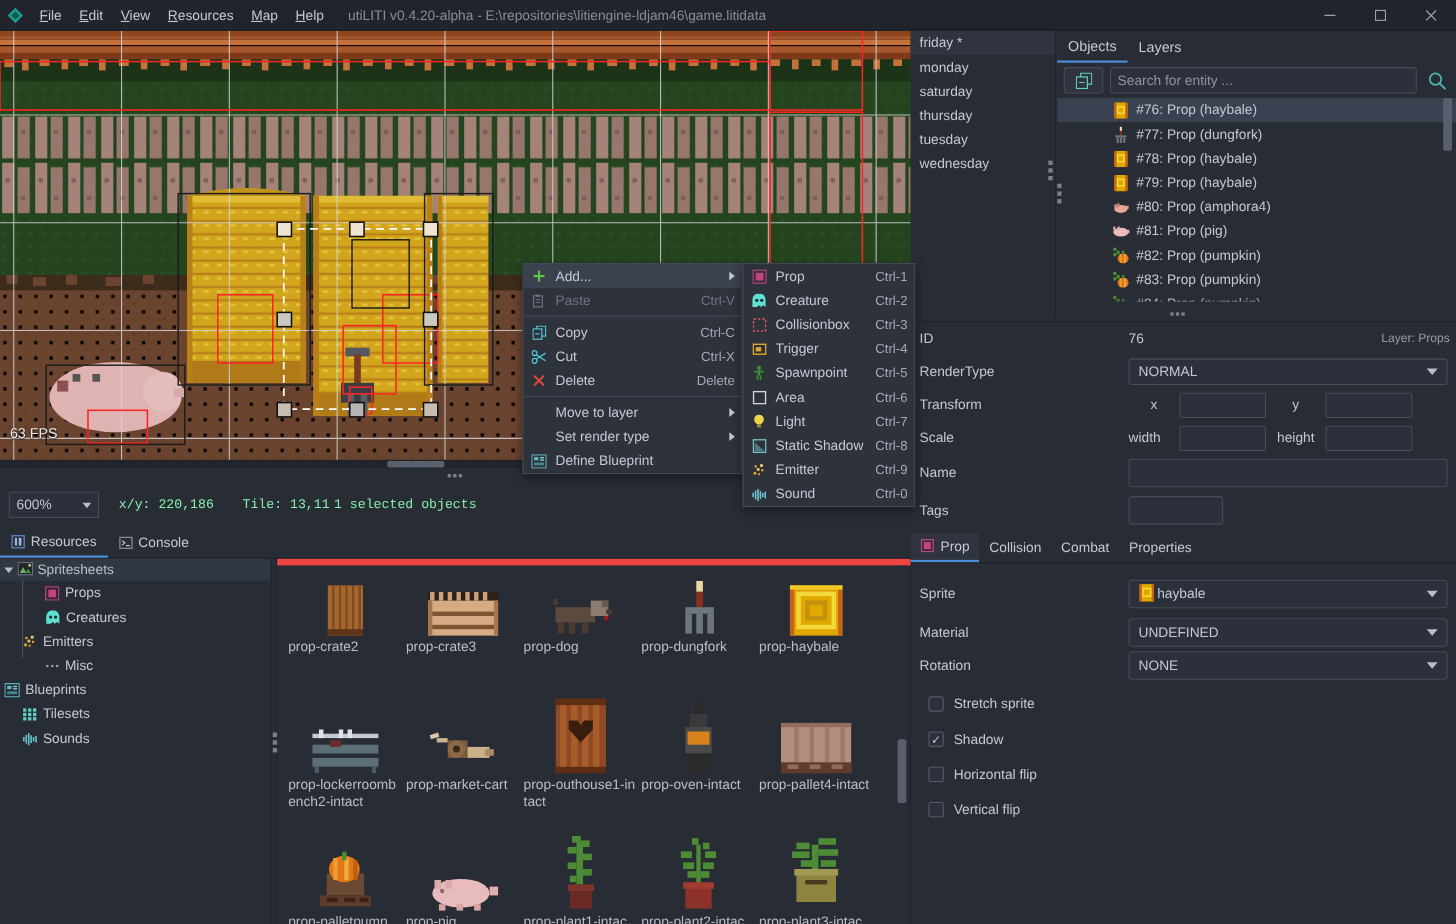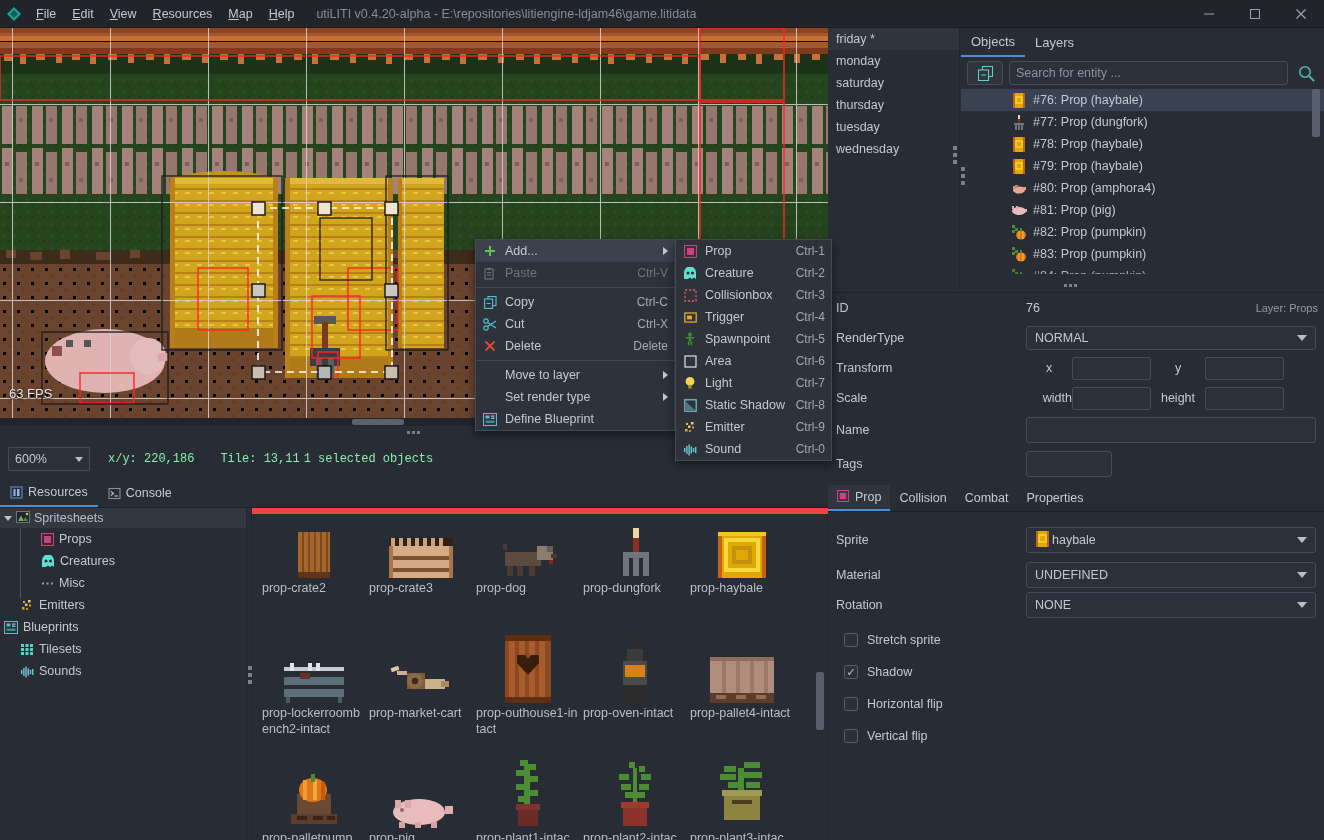--- a/index.html
+++ b/index.html
@@ -1157,7 +1157,7 @@
     <div class="prow">
       <div class="plabel">Scale</div>
       <div class="pfield" style="display:flex;align-items:center;padding-right:8px">
-        <span class="sublab" style="text-align:right">width</span>
+        <span class="sublab" style="text-align:left">width</span>
         <div class="spin">
           <input value="20" style="">
           <span class="btns">

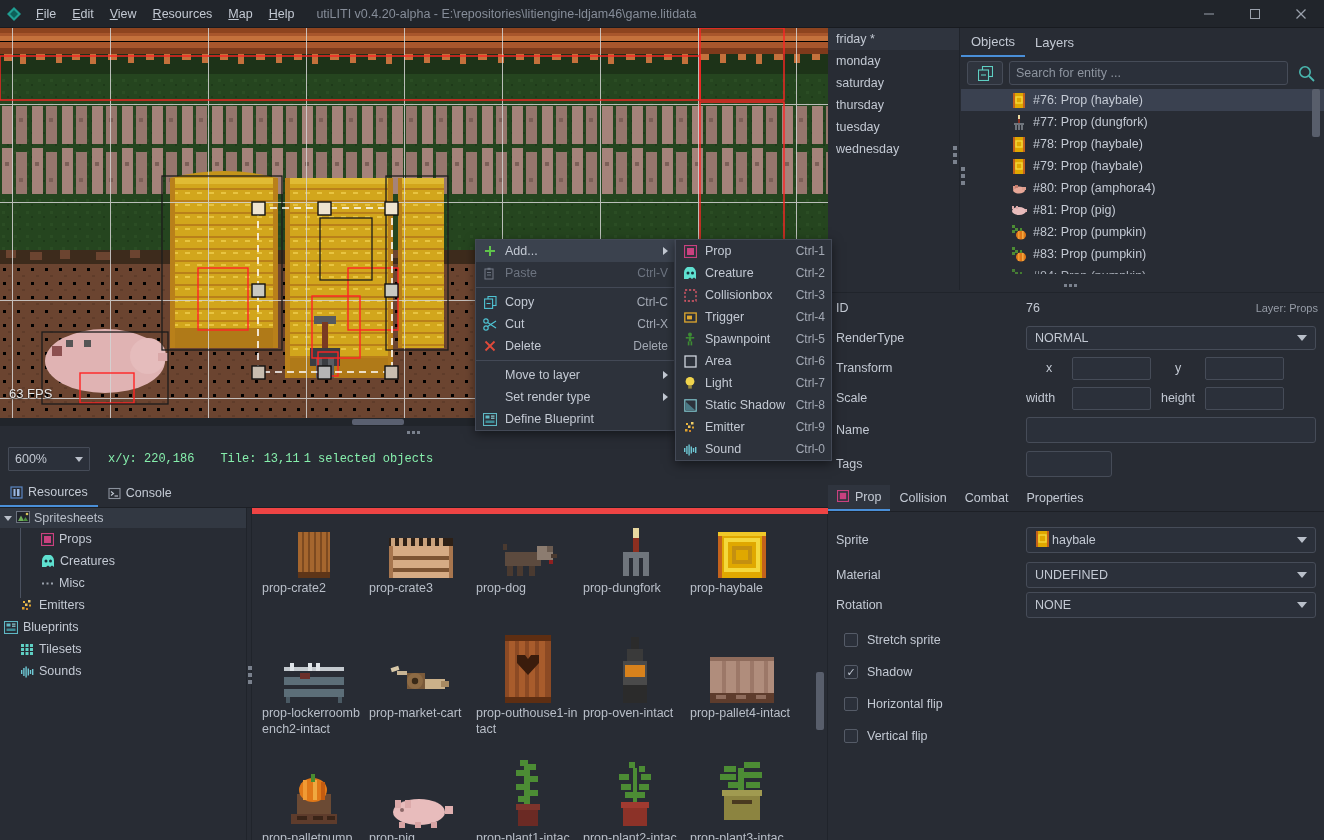--- a/index.html
+++ b/index.html
@@ -567,16 +567,6 @@
         </span>
         <span>Creatures</span>
       </div>
-      <div class="tnode" style="padding-left:41px">
-        <span>
-          <svg width="13" height="13" viewBox="0 0 13 13">
-              <rect x="1" y="5.5" width="2" height="2" fill="#9aa1ac"></rect>
-              <rect x="5.5" y="5.5" width="2" height="2" fill="#9aa1ac"></rect>
-              <rect x="10" y="5.5" width="2" height="2" fill="#9aa1ac"></rect>
-            </svg>
-        </span>
-        <span>Misc</span>
-      </div>
       <div class="tnode" style="padding-left:20px">
         <span>
           <svg width="14" height="14" viewBox="0 0 14 14">
@@ -589,6 +579,16 @@
             </svg>
         </span>
         <span>Emitters</span>
+      </div>
+      <div class="tnode" style="padding-left:41px">
+        <span>
+          <svg width="13" height="13" viewBox="0 0 13 13">
+              <rect x="1" y="5.5" width="2" height="2" fill="#9aa1ac"></rect>
+              <rect x="5.5" y="5.5" width="2" height="2" fill="#9aa1ac"></rect>
+              <rect x="10" y="5.5" width="2" height="2" fill="#9aa1ac"></rect>
+            </svg>
+        </span>
+        <span>Misc</span>
       </div>
       <div class="tnode" style="padding-left:4px">
         <span>

